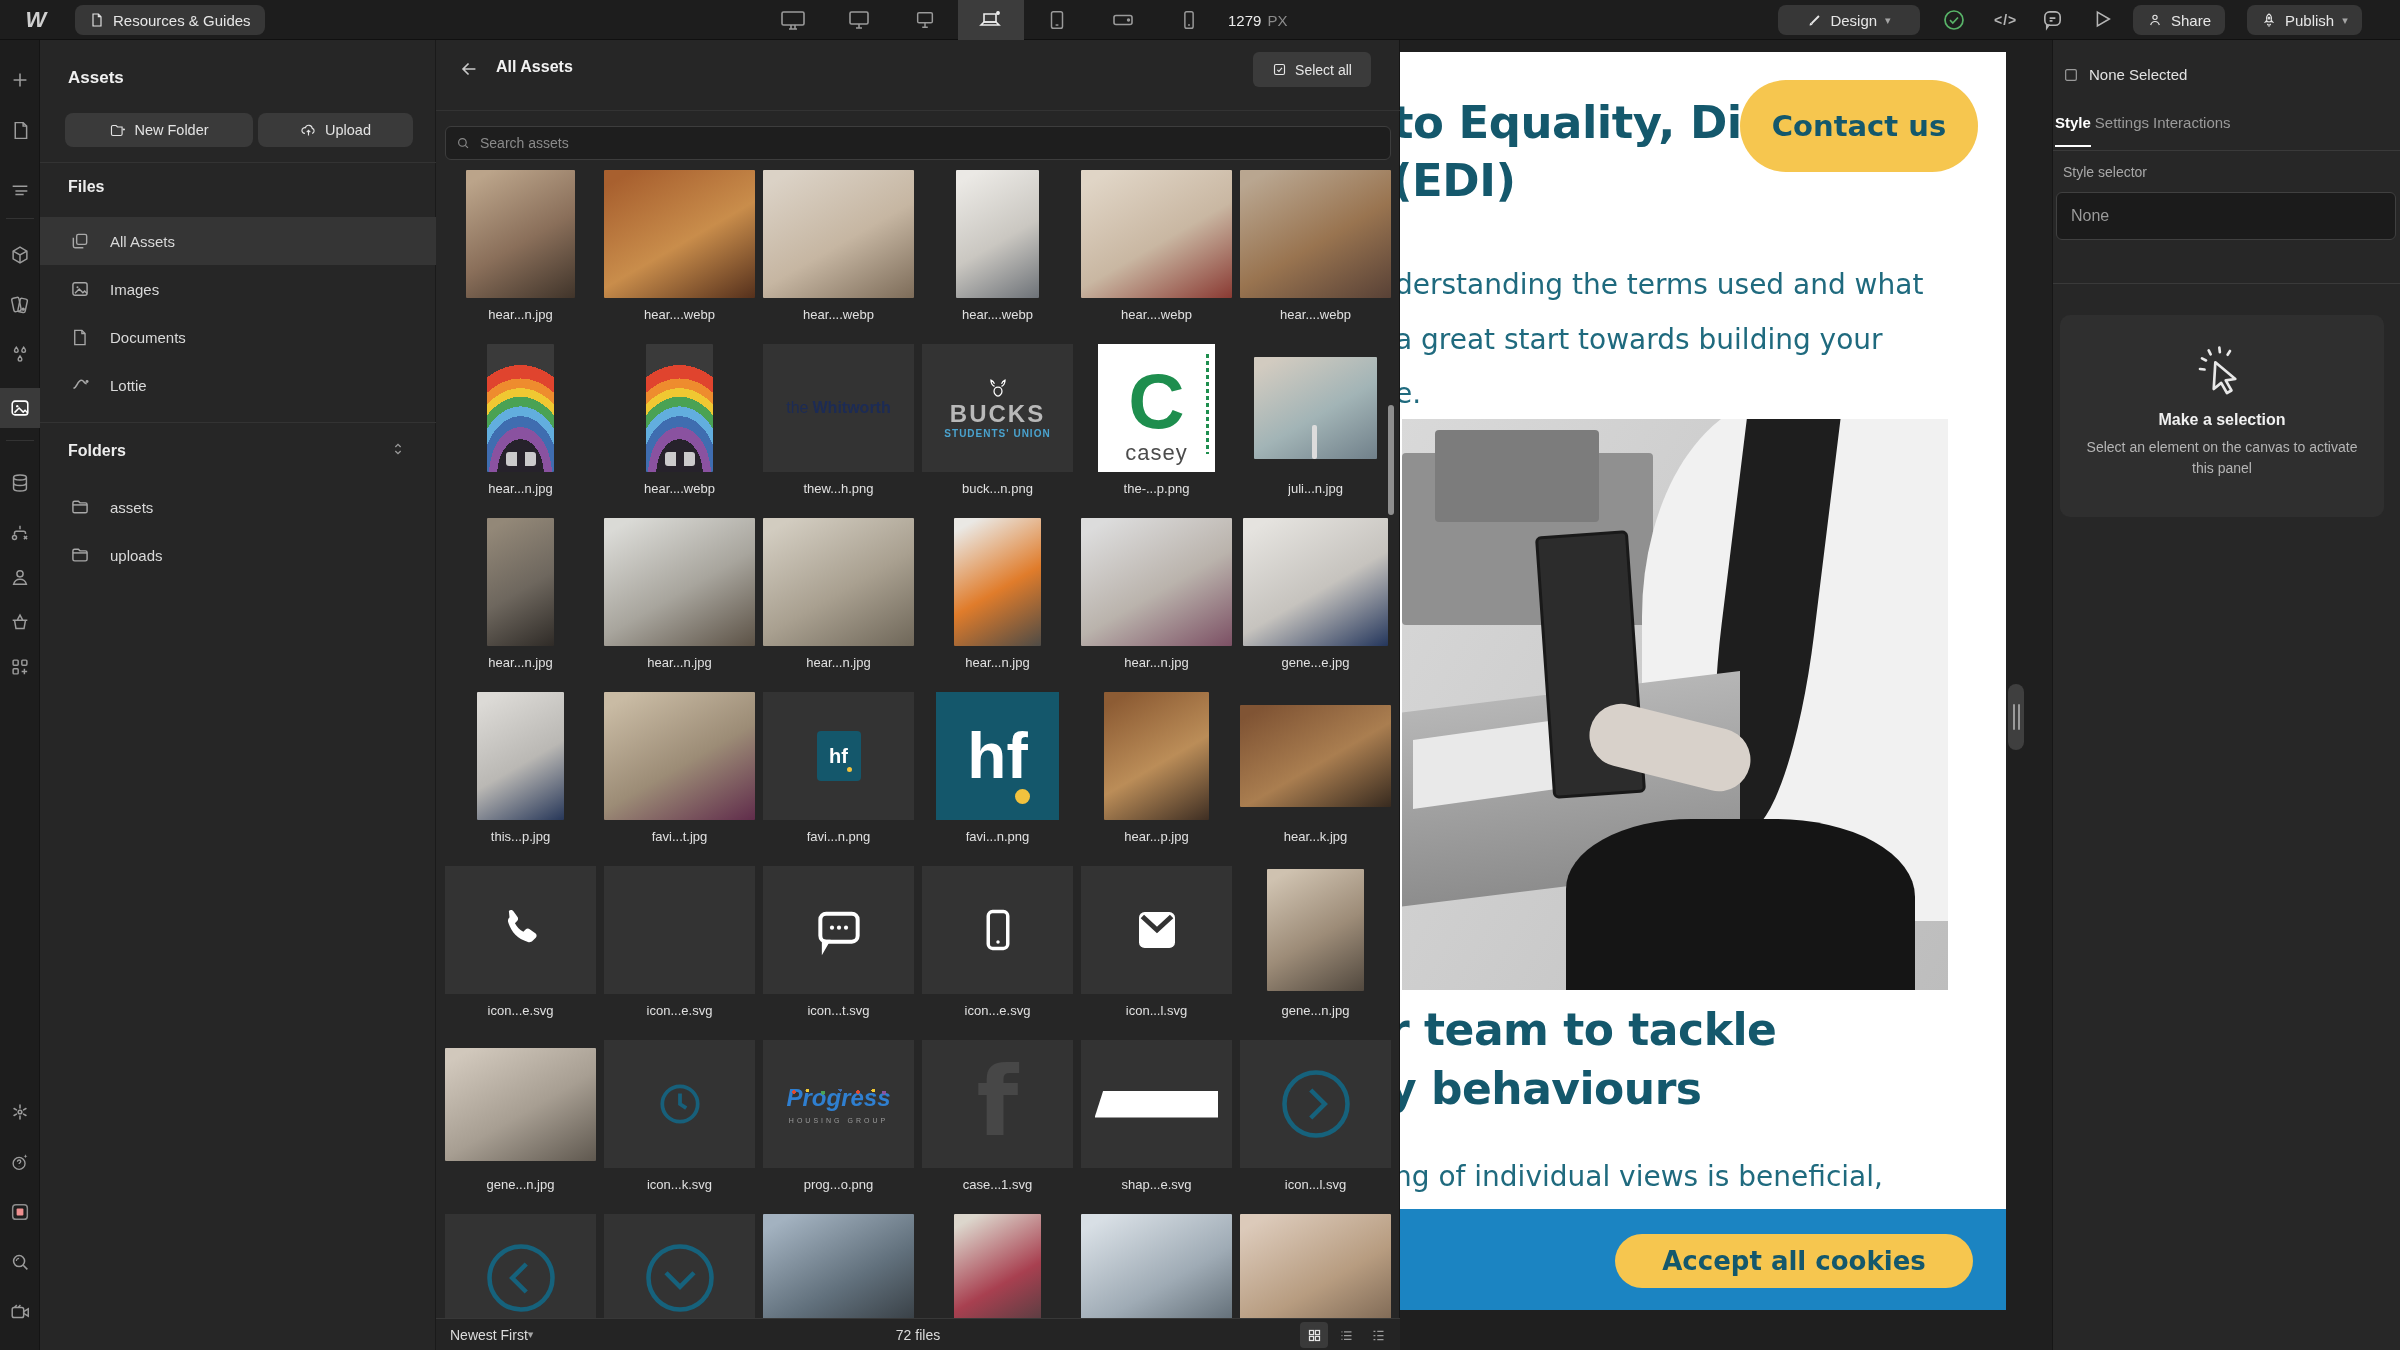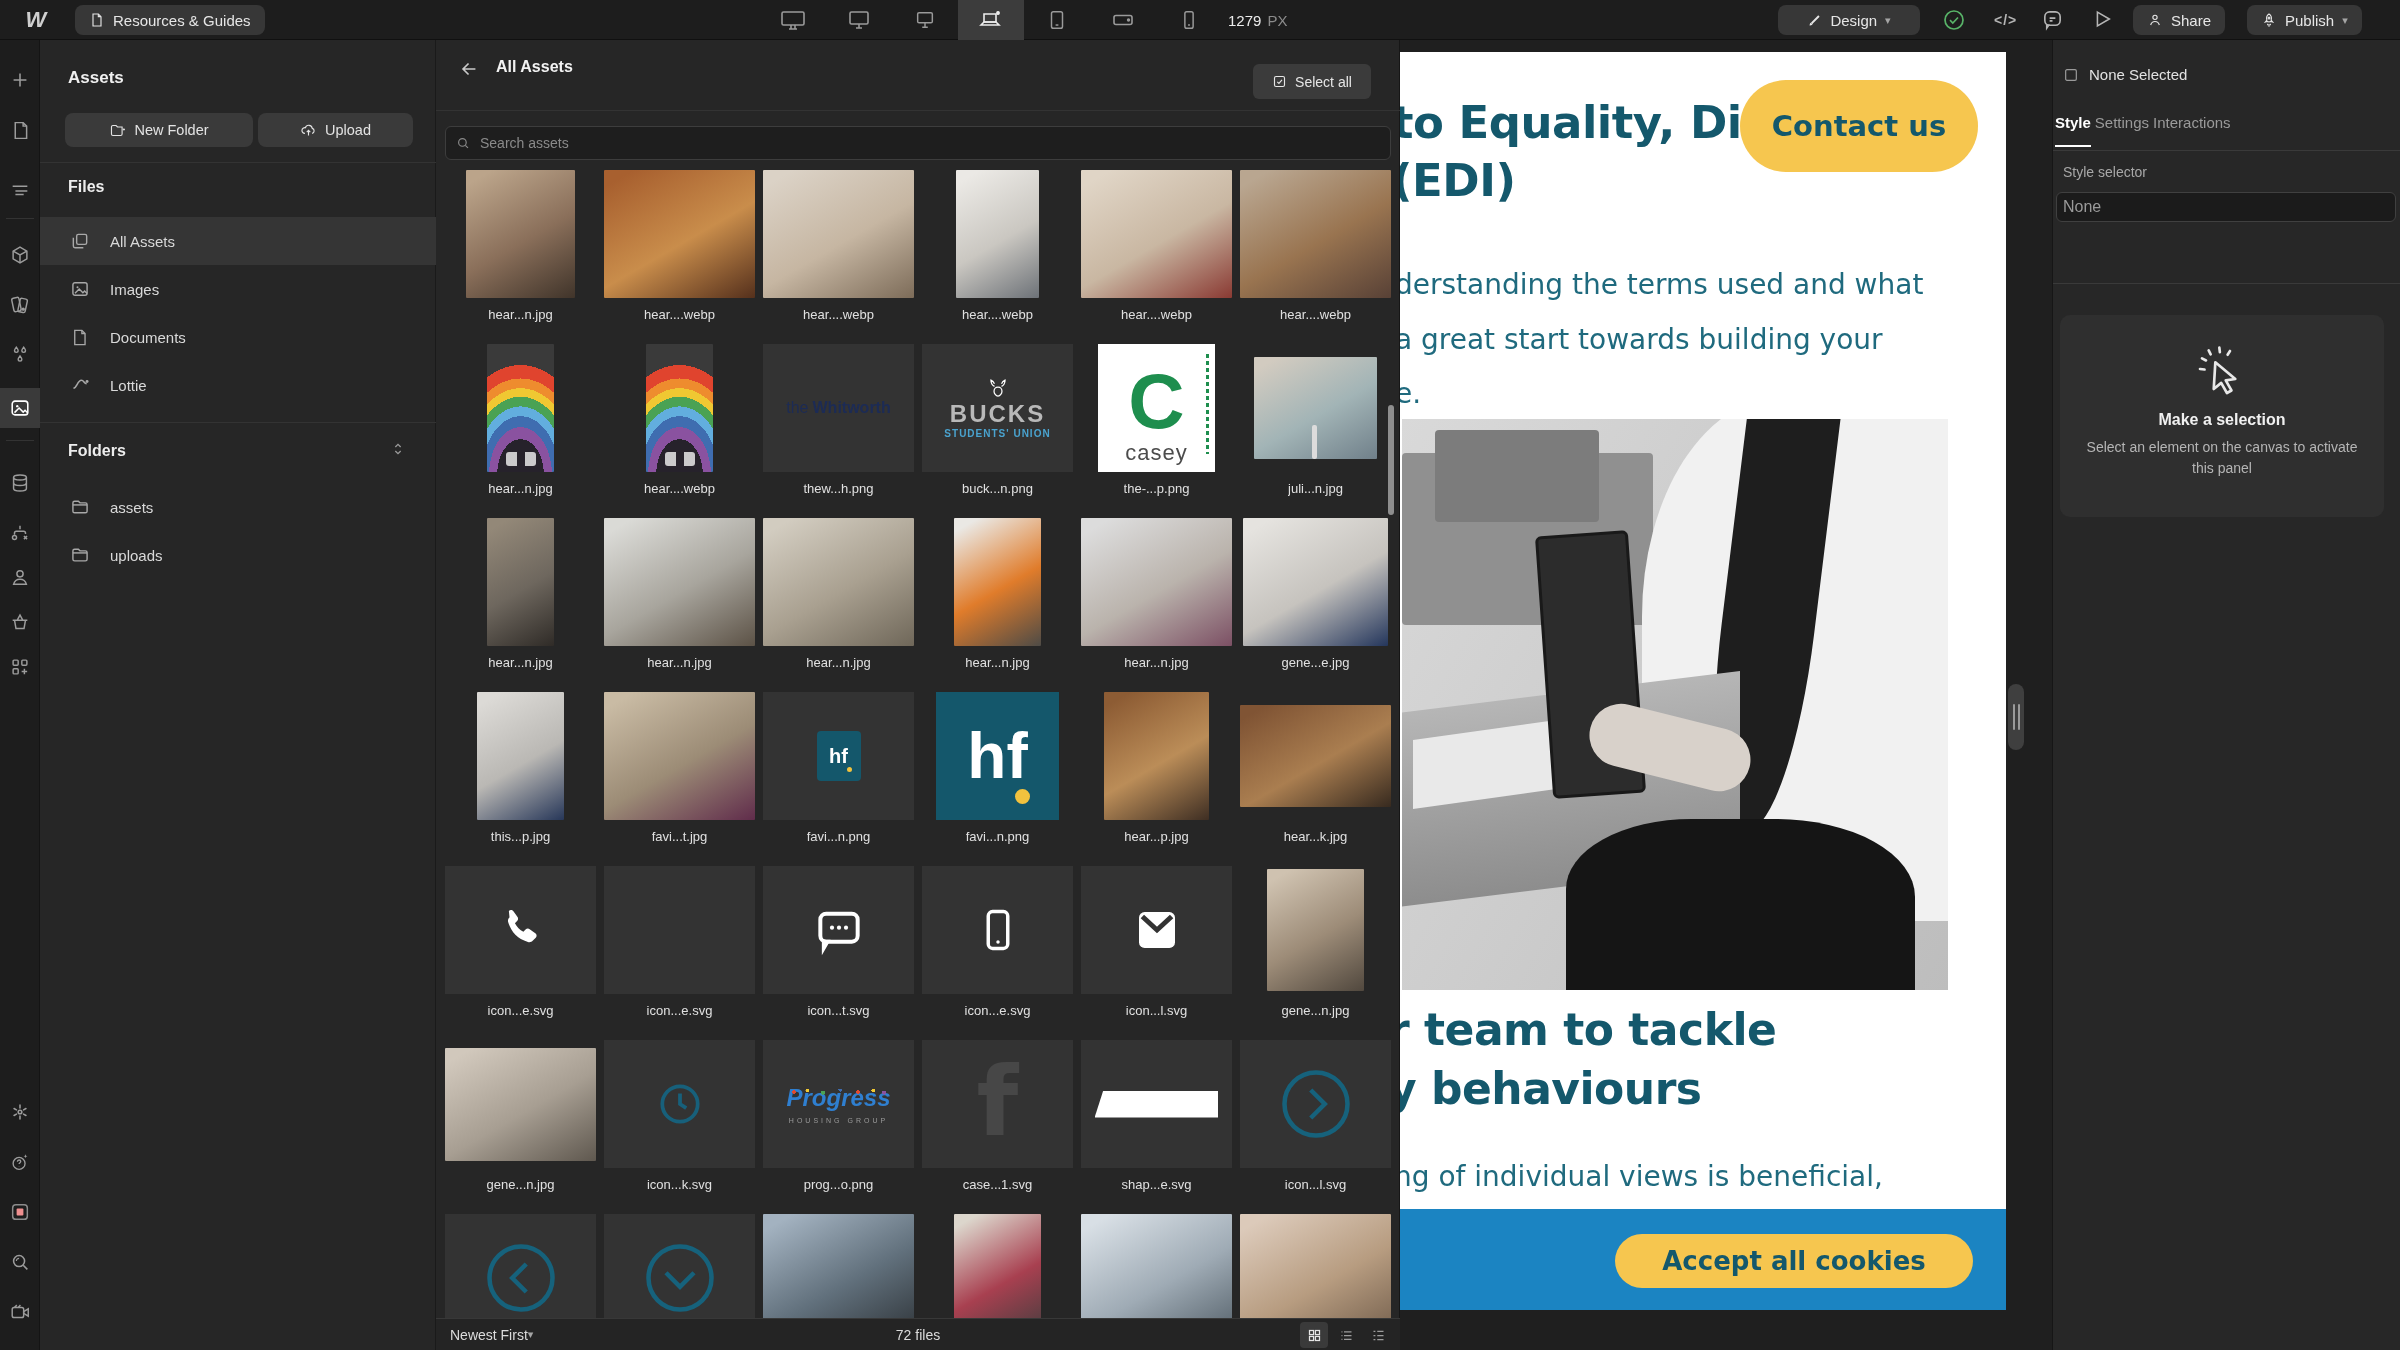--- a/index.html
+++ b/index.html
@@ -45,7 +45,7 @@
   .browser{position:absolute;left:436px;top:40px;width:964px;height:1310px;background:#262626;z-index:30;border-right:1px solid #161616}
   .br-back{position:absolute;left:22px;top:18px;color:#c9c9c9;cursor:pointer}
   .br-title{position:absolute;left:60px;top:18px;font-size:16px;font-weight:bold;color:#f2f2f2}
-  .selall{position:absolute;left:817px;top:24px;width:118px;height:35px;background:#3b3b3b;border-radius:6px;display:flex;align-items:center;justify-content:center;gap:8px;font-size:14px;color:#e6e6e6;cursor:pointer}
+  .selall{position:absolute;left:817px;top:12px;width:118px;height:35px;background:#3b3b3b;border-radius:6px;display:flex;align-items:center;justify-content:center;gap:8px;font-size:14px;color:#e6e6e6;cursor:pointer}
   .br-div{position:absolute;left:0;top:70px;width:964px;height:1px;background:#333}
   .search{position:absolute;left:9px;top:86px;width:946px;height:34px;background:#1e1e1e;border:1px solid #3d3d3d;border-radius:6px;display:flex;align-items:center;gap:8px;padding:0 10px}
   .search input{flex:1;background:none;border:none;outline:none;color:#cfcfcf;font-size:14px;font-family:"Liberation Sans",sans-serif}

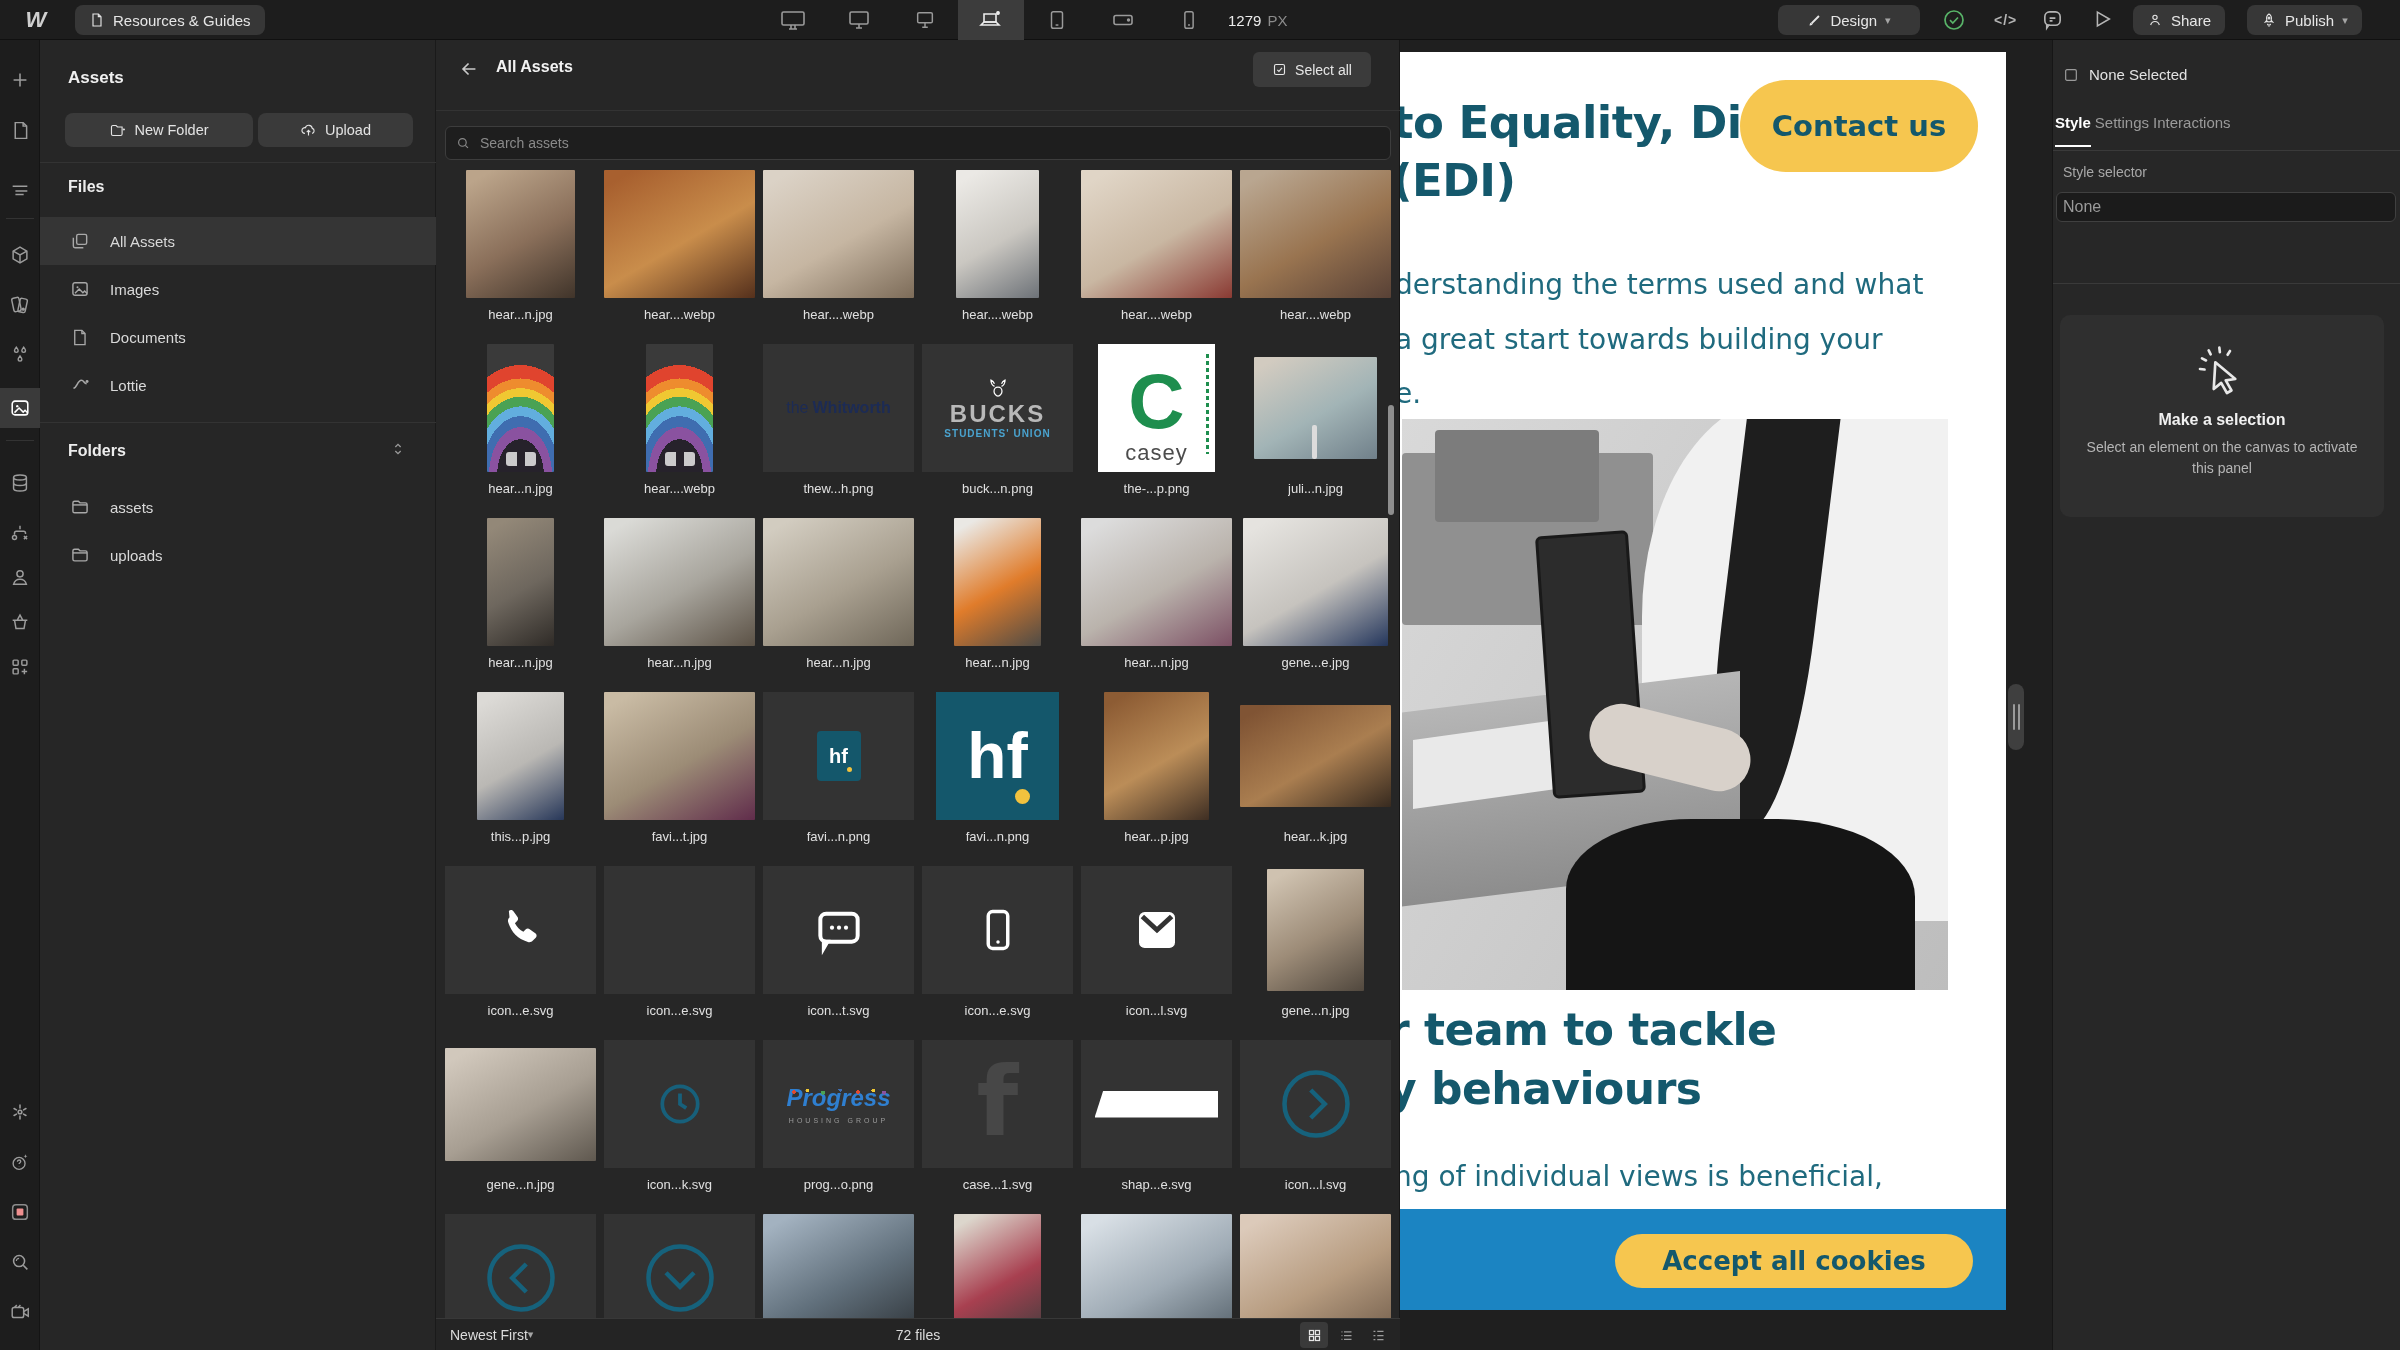--- a/index.html
+++ b/index.html
@@ -112,7 +112,7 @@
   .insp-tab.sel{color:#fff;font-weight:bold;border-bottom:2px solid #fff}
   .insp-div{position:absolute;left:0;width:348px;height:1px;background:#3a3a3a}
   .ss-label{position:absolute;left:10px;top:124px;font-size:14px;color:#a8a8a8}
-  .ss-input{position:absolute;left:3px;top:152px;width:340px;height:30px;background:#1b1b1b;border:1px solid #404040;border-radius:6px;display:flex;align-items:center;padding:0 6px;font-size:16px;color:#9a9a9a;cursor:text}
+  .ss-input{position:absolute;left:3px;top:152px;width:340px;height:48px;background:#1b1b1b;border:1px solid #404040;border-radius:6px;display:flex;align-items:center;padding:0 14px;font-size:16px;color:#9a9a9a;cursor:text}
   .insp-card{position:absolute;left:7px;top:275px;width:324px;height:202px;background:#2f2f2f;border-radius:10px;text-align:center}
   .cursor-ic{margin:26px auto 6px;width:64px;height:64px;color:#e8e8e8}
   .card-title{font-size:16px;font-weight:bold;color:#f0f0f0;margin-top:2px}

